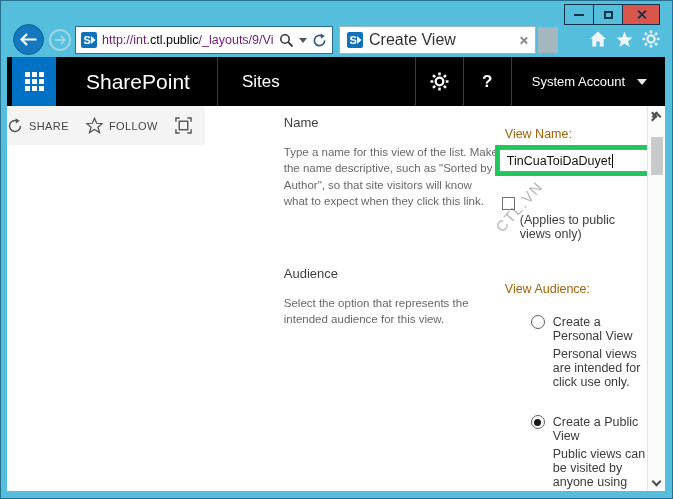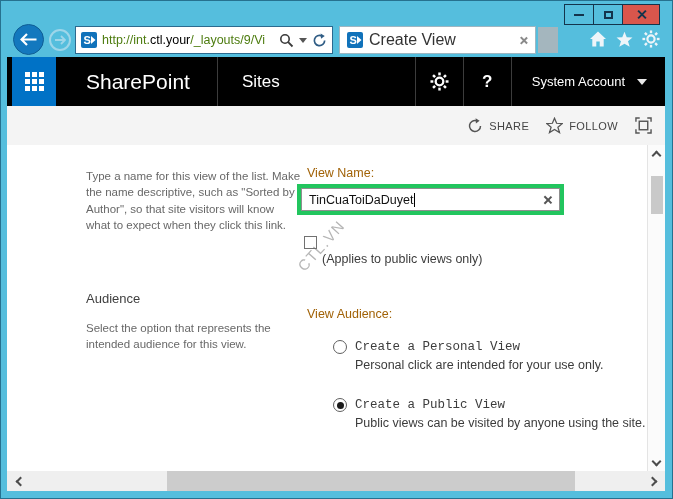--- a/index.html
+++ b/index.html
@@ -28,7 +28,7 @@
   .addressbar{position:absolute;left:74px;top:25px;width:258px;height:28px;background:#fff;
     border:1px solid #2c6a8f;display:flex;align-items:center;padding:0 5px;z-index:4;}
   .url{flex:1;font-size:12.5px;white-space:nowrap;overflow:hidden;margin-left:5px;}
-  .url .pre,.url .path{color:#4d7c0f;}
+  .url .pre,.url .path{color:#701a75;}
   .url .domain{color:#000;}
   .addr-icons{display:flex;align-items:center;gap:5px;}
   .caret-down{width:0;height:0;border-left:4px solid transparent;border-right:4px solid transparent;border-top:5px solid #555;}

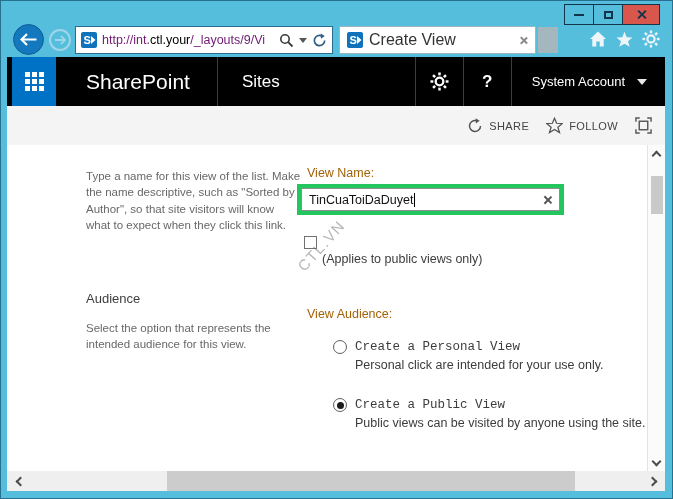--- a/index.html
+++ b/index.html
@@ -152,7 +152,7 @@
       <text x="2.5" y="12" font-size="11" font-weight="bold" fill="#ffffff" font-family="Liberation Sans, sans-serif">S</text>
       <path d="M10 4 L14.5 8 L10 12 Z" fill="#ffffff"></path>
     </svg>
-    <div class="url"><span class="pre">http://int.</span><span class="domain">ctl.your</span><span class="path">/_layouts/9/Vi</span></div>
+    <div class="url"><span class="pre">http://int.</span><span class="domain">ctl.public</span><span class="path">/_layouts/9/Vi</span></div>
     <div class="addr-icons">
       <svg width="15" height="15" viewBox="0 0 15 15">
         <circle cx="6" cy="6" r="4.2" stroke="#3a3a3a" stroke-width="1.6" fill="none"></circle>

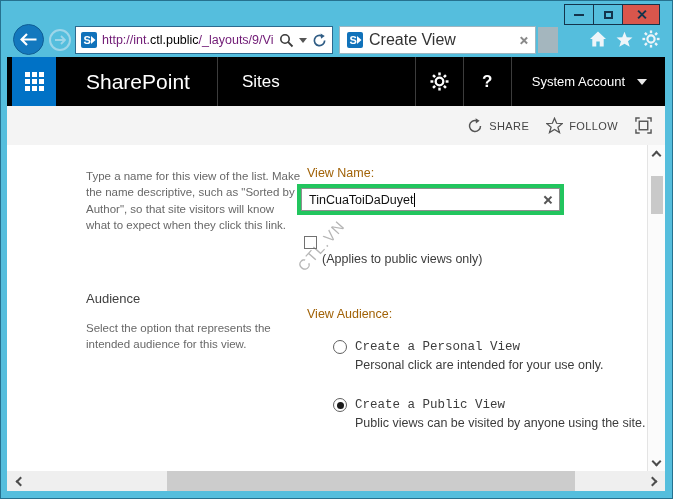--- a/index.html
+++ b/index.html
@@ -57,7 +57,7 @@
   .caret-white{width:0;height:0;border-left:5px solid transparent;border-right:5px solid transparent;border-top:6px solid #e8e8e8;}
   
   .viewport{position:absolute;left:6px;right:7px;top:105px;bottom:7px;background:#fff;
-    display:flex;flex-direction:column;z-index:2;}
+    display:flex;flex-direction:row;z-index:2;}
   .ribbon{height:39px;background:#f4f4f4;display:flex;align-items:center;justify-content:flex-end;
     gap:17px;padding-right:13px;flex:none;}
   .ribbon-item{display:flex;align-items:center;gap:6px;color:#444;font-size:11px;letter-spacing:.4px;}

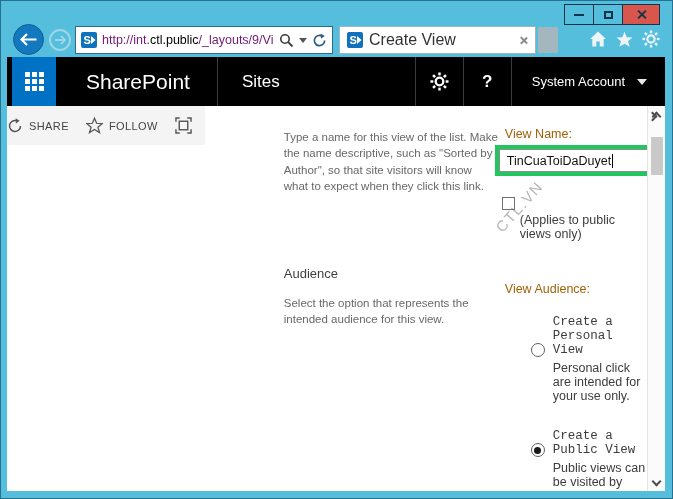--- a/index.html
+++ b/index.html
@@ -283,6 +283,7 @@
 
         <div class="section sec1">
           <div class="sec-left">
+            <div class="sec-heading">Name</div>
             <div class="sec-desc">Type a name for this view of the list. Make the name descriptive, such as "Sorted by Author", so that site visitors will know what to expect when they click this link.</div>
           </div>
           <div class="sec-right">

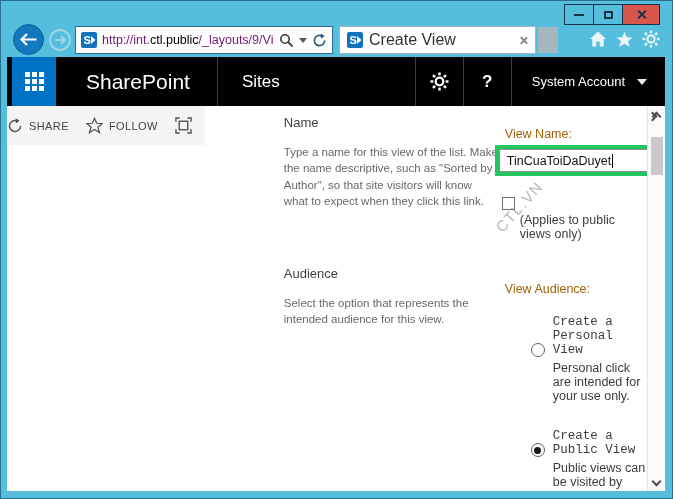--- a/index.html
+++ b/index.html
@@ -105,7 +105,7 @@
   .cb-note{margin-left:21px;margin-top:3px;}
   .va-label{margin-top:16px;margin-left:6px;}
   .opt{margin-left:32px;}
-  .opt-row{display:flex;align-items:flex-end;margin-top:0;font-family:Liberation Mono, monospace;}
+  .opt-row{display:flex;align-items:flex-start;margin-top:0;}
   .opt1{margin-top:19px;}
   .opt2{margin-top:26px;}
   .radio{width:14px;height:14px;border:1px solid #5f5f5f;border-radius:50%;margin-right:8px;flex:none;

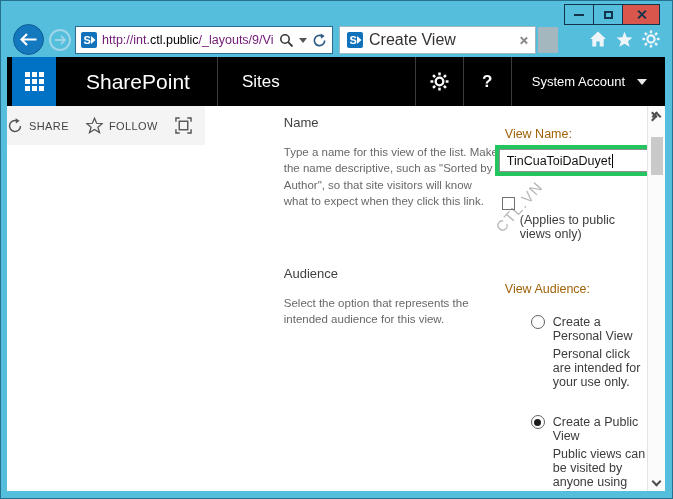--- a/index.html
+++ b/index.html
@@ -321,7 +321,7 @@
                   </span>
                 <span class="opt-label">Create a Personal View</span>
               </div>
-              <div class="opt-desc">Personal click are intended for your use only.</div>
+              <div class="opt-desc">Personal views are intended for click use only.</div>
             </div>
 
             <div class="opt opt2">

